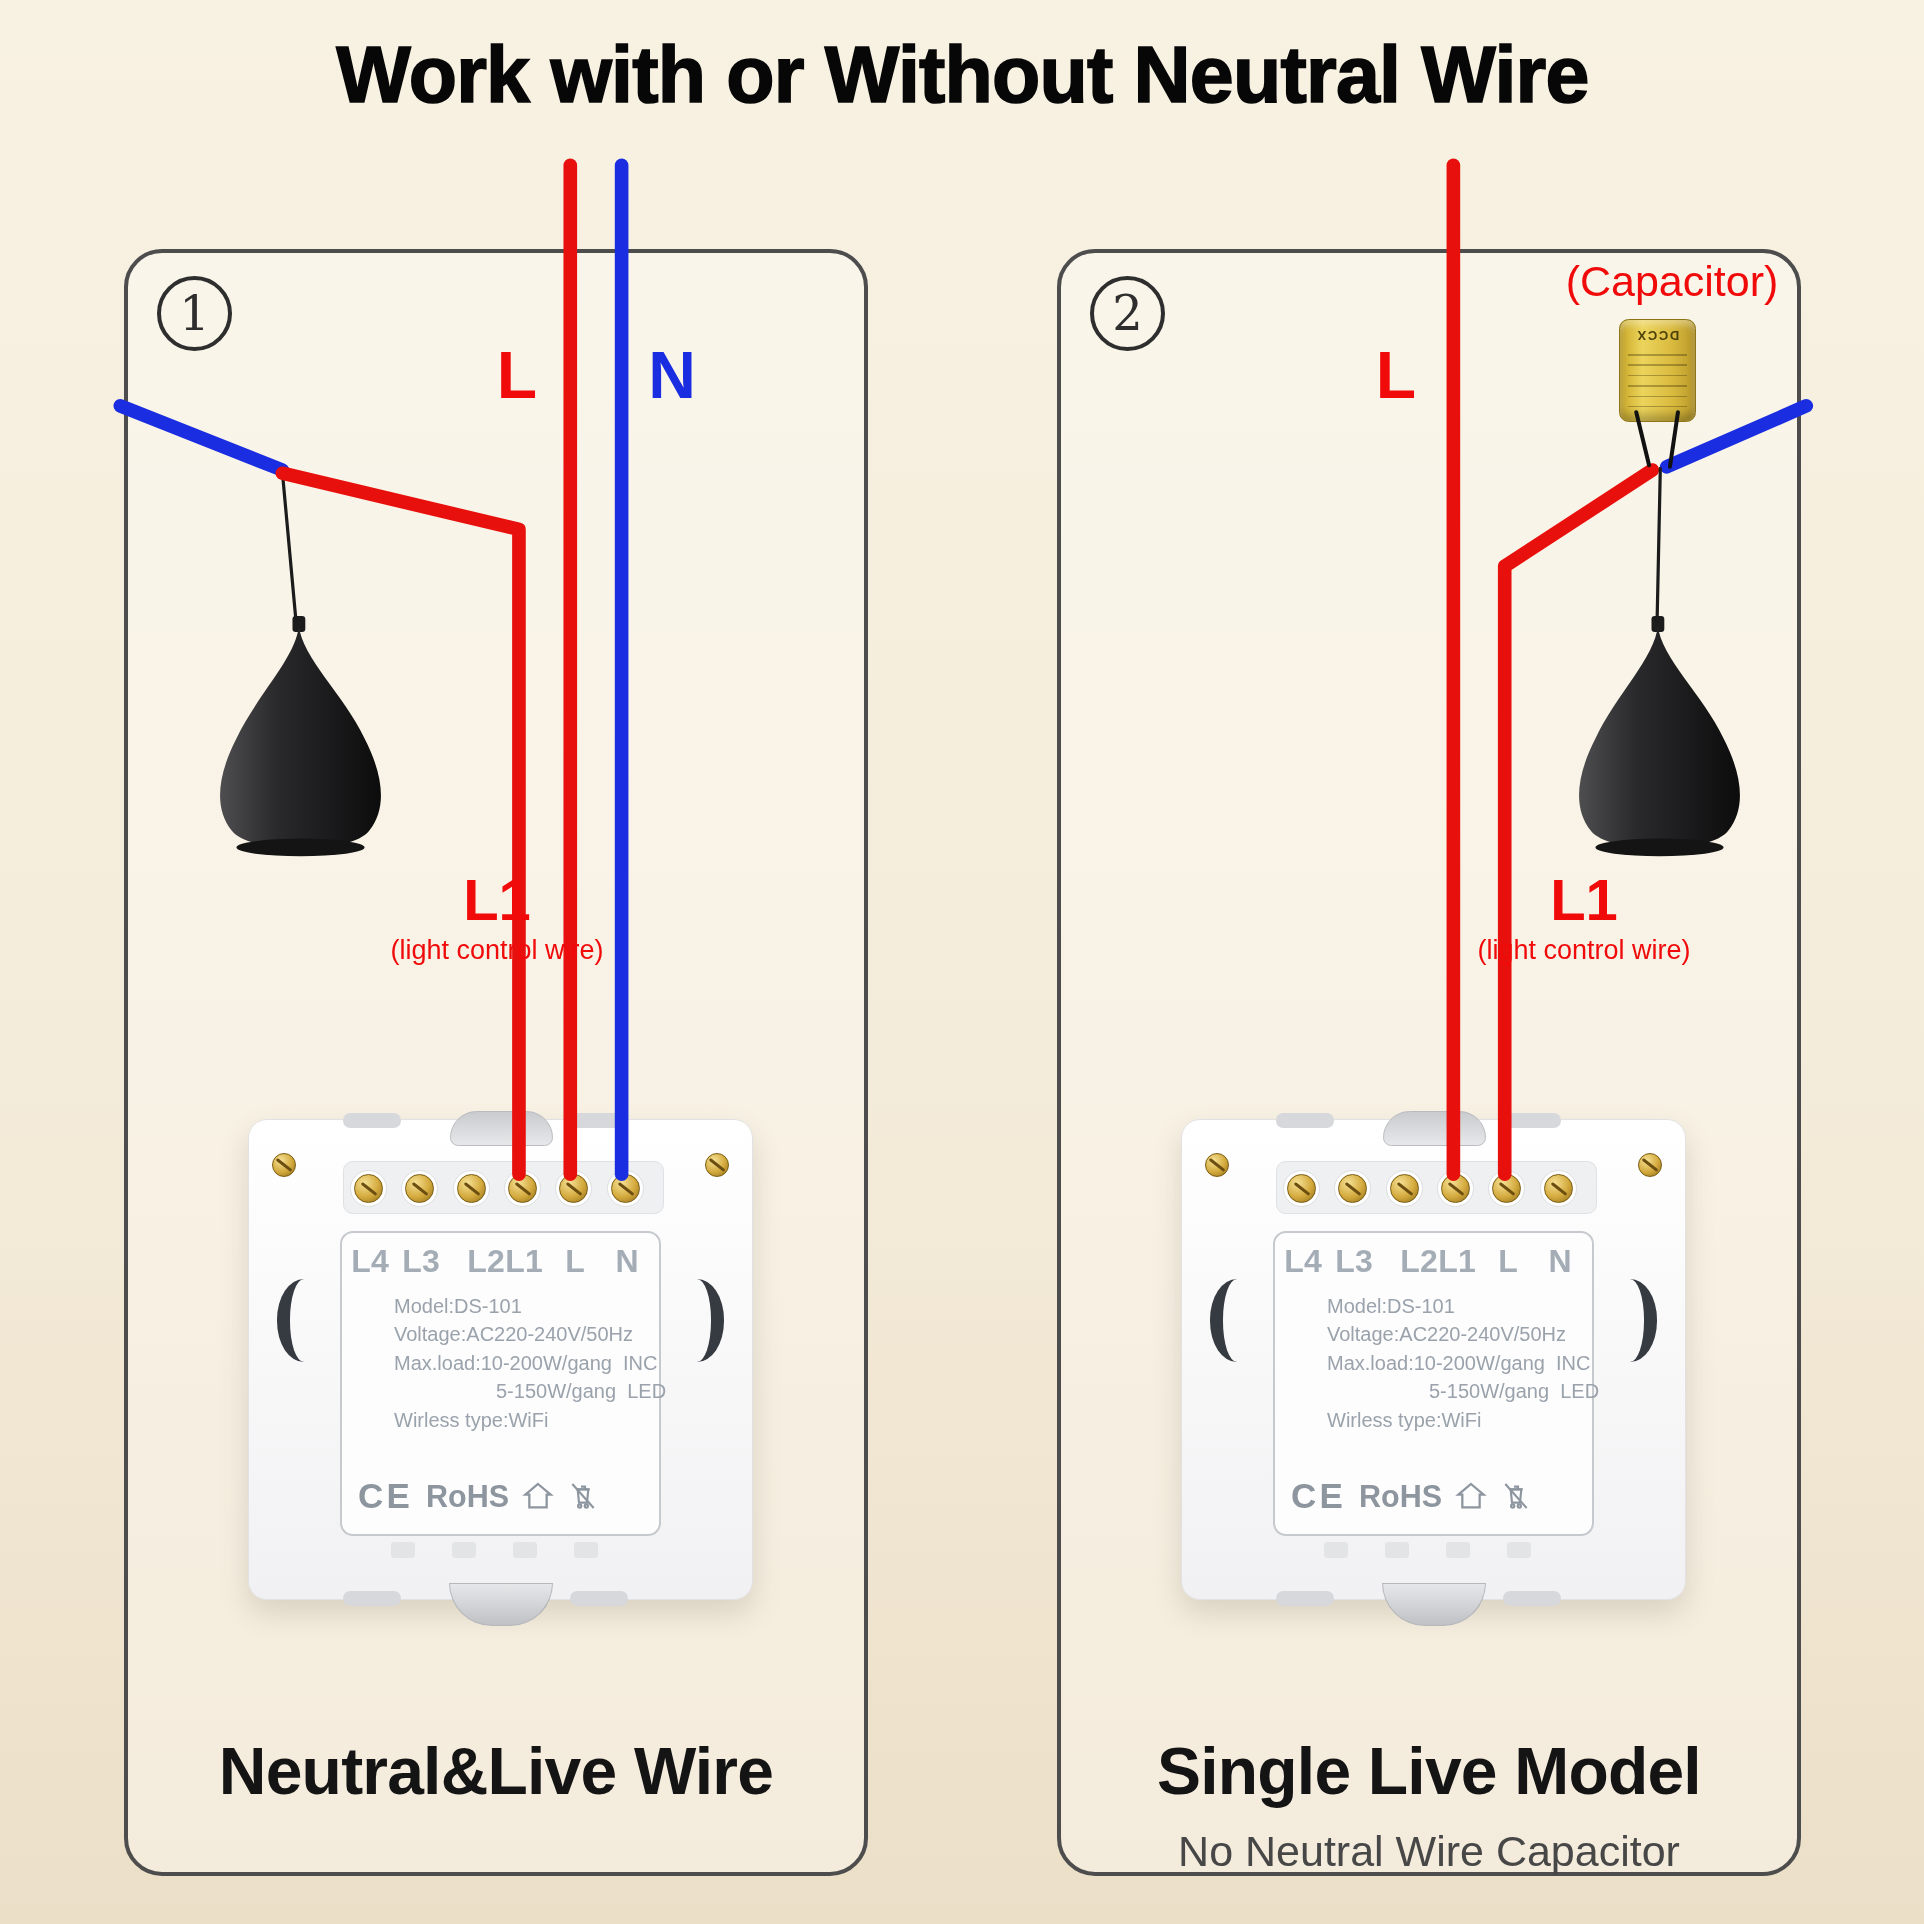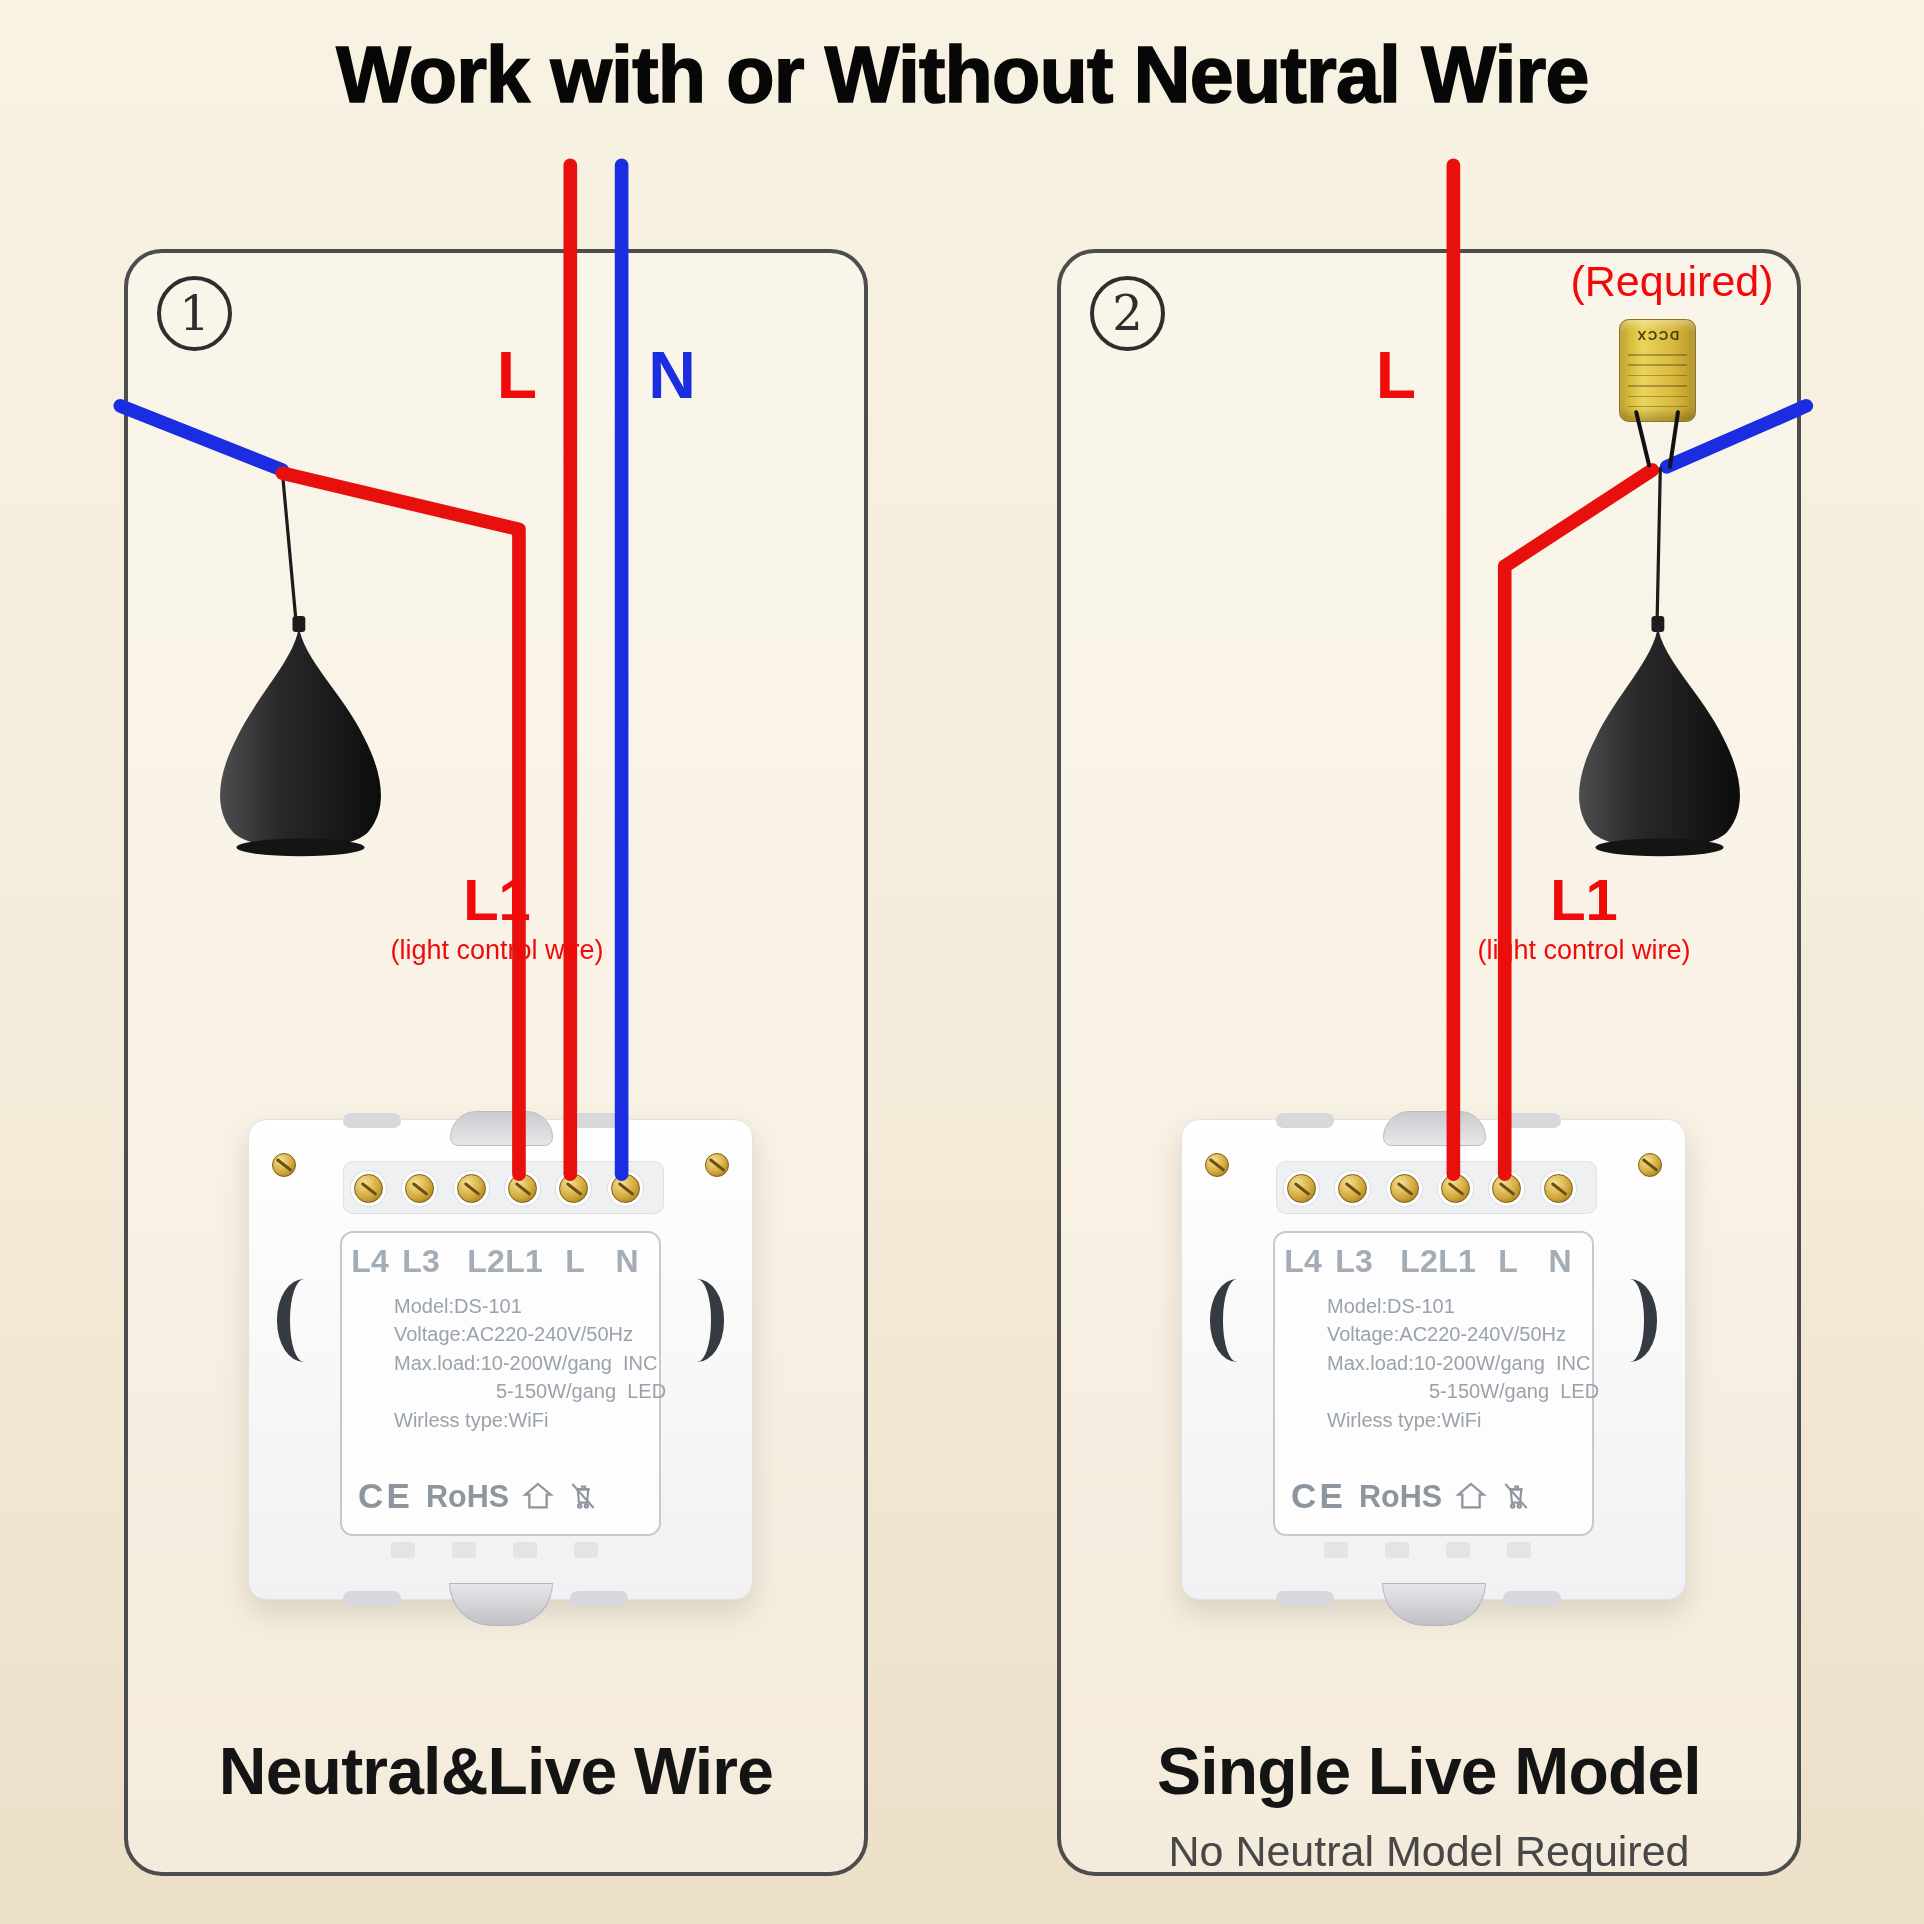--- a/index.html
+++ b/index.html
@@ -371,7 +371,7 @@
     <div class="big">L1</div>
     <div class="small">(light control wire)</div>
   </div>
-  <div class="cap-label">(Required)</div>
+  <div class="cap-label">(Capacitor)</div>
 </div>
 
 

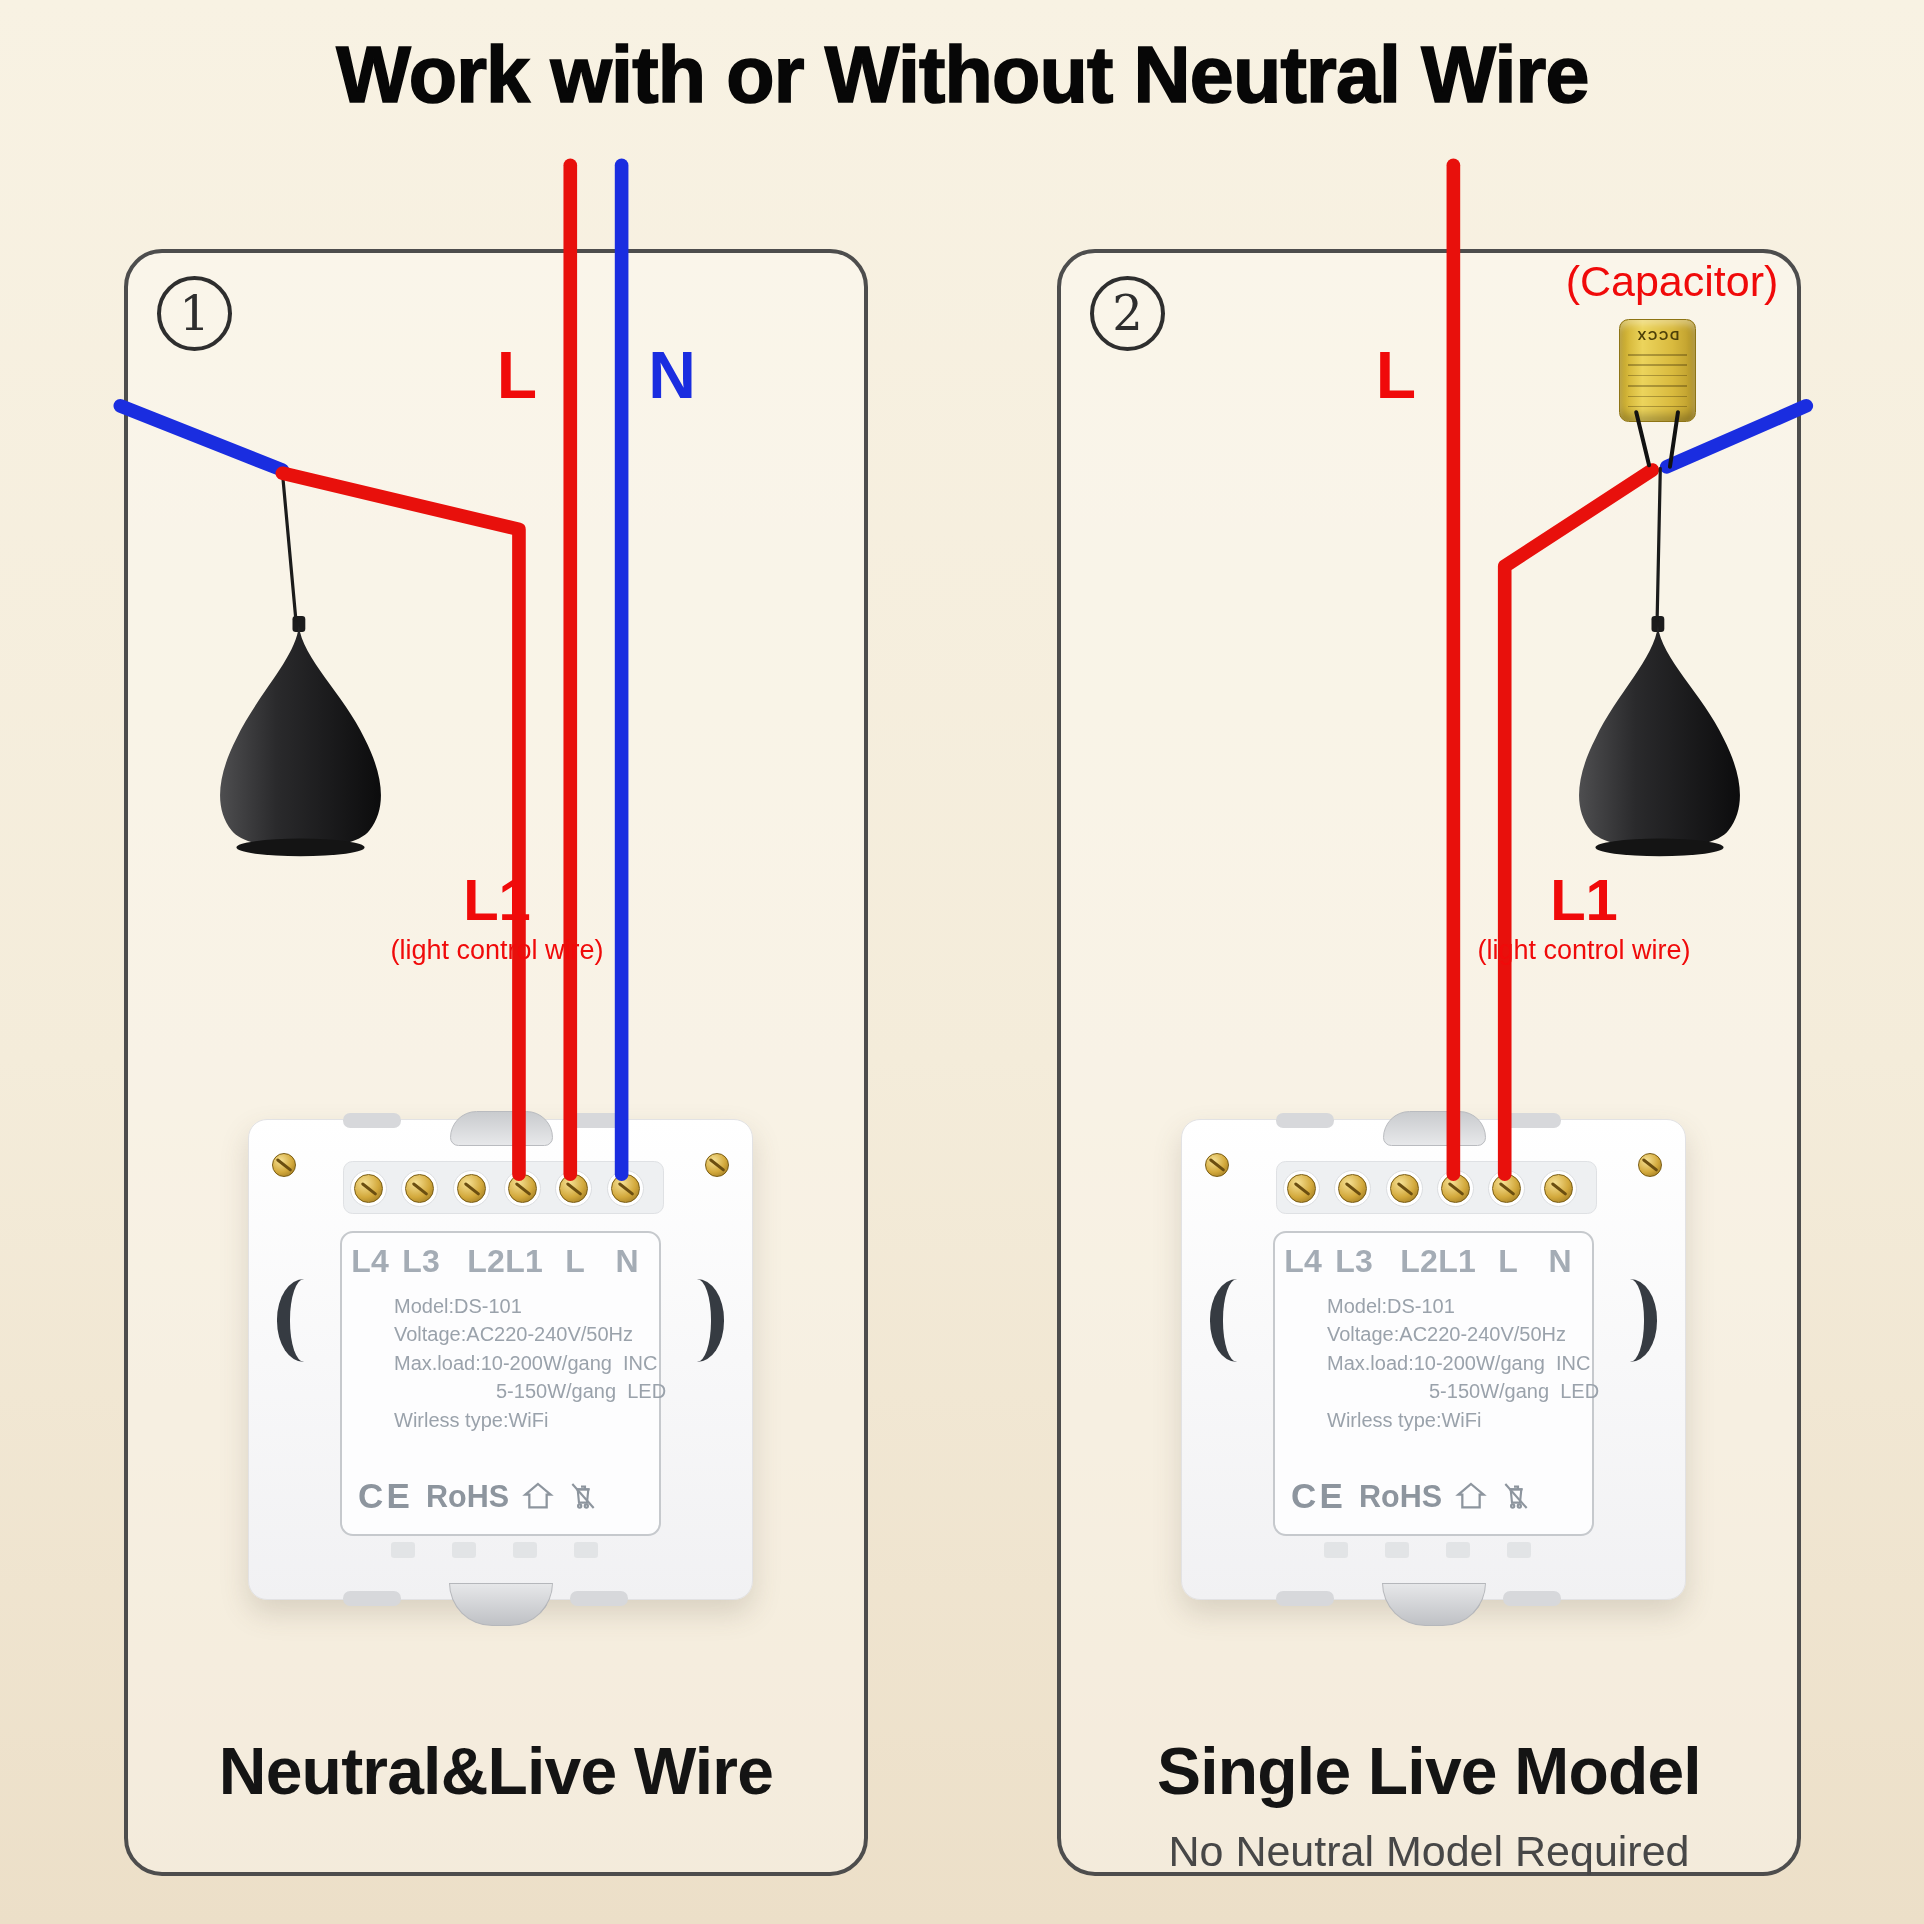--- a/index.html
+++ b/index.html
@@ -339,7 +339,7 @@
 </div>
   <div class="panel-footer">
     <div class="heading">Single Live Model</div>
-    <div class="subheading">No Neutral Model Required</div>
+    <div class="subheading">No Neutral Wire Capacitor</div>
   </div>
 </div>
 

